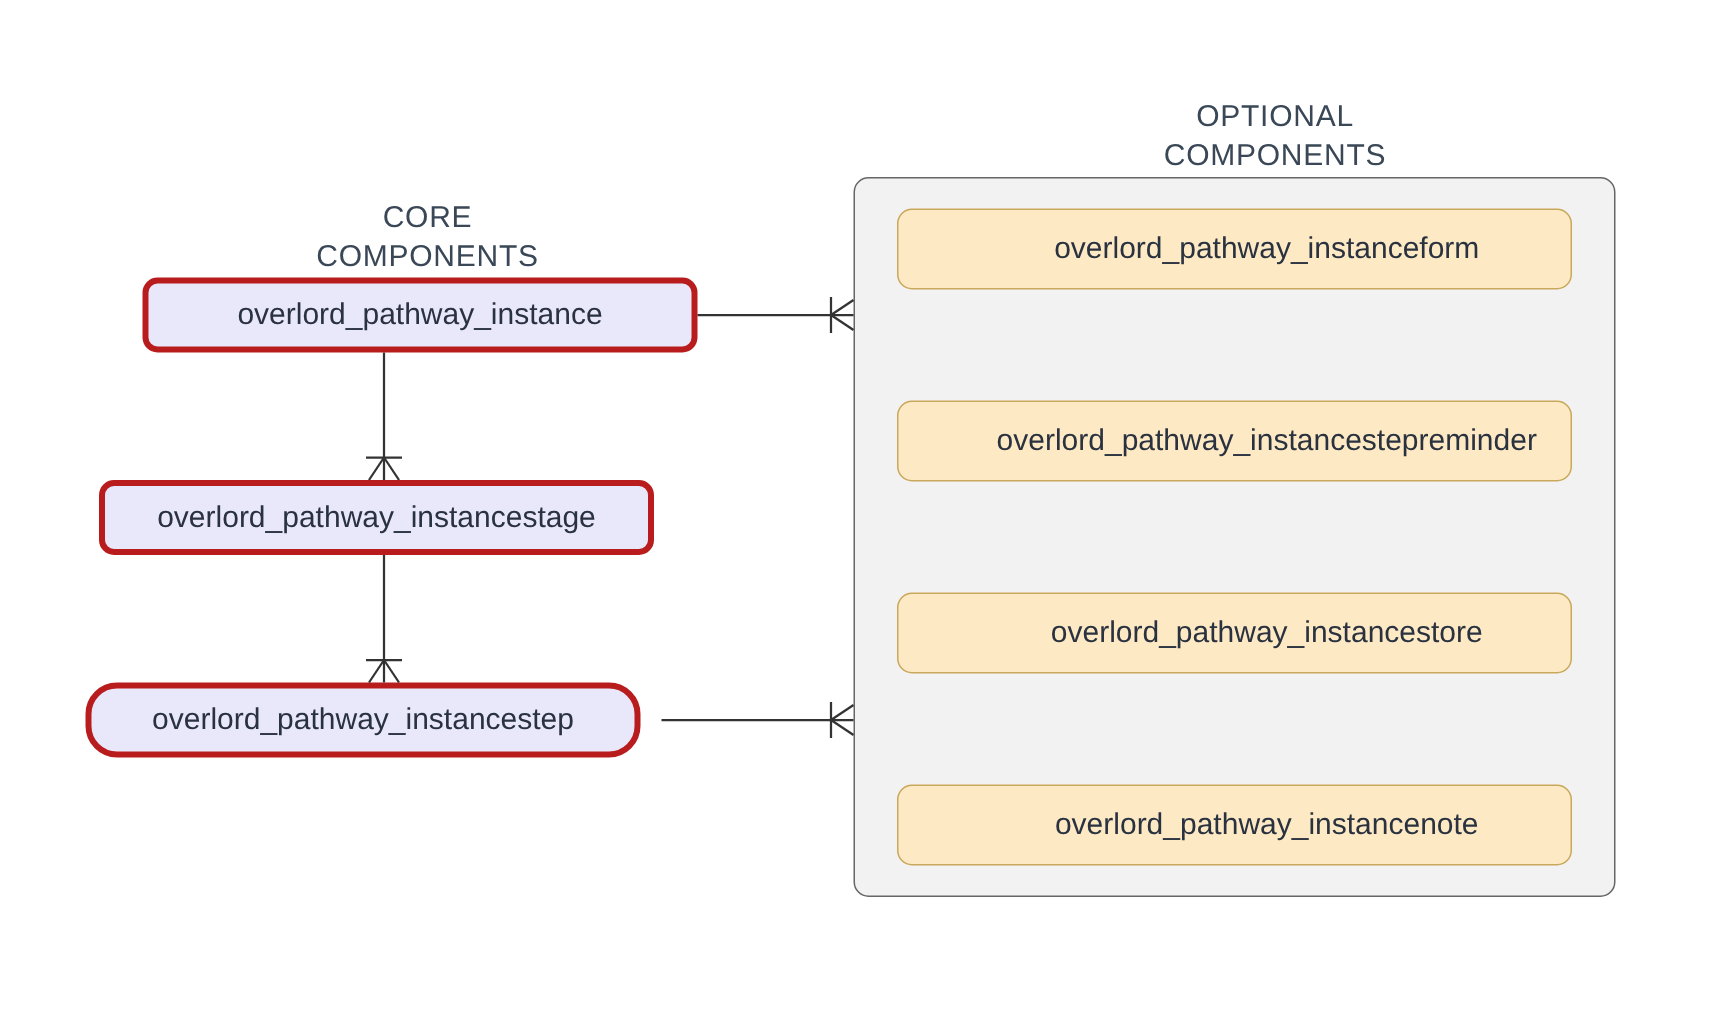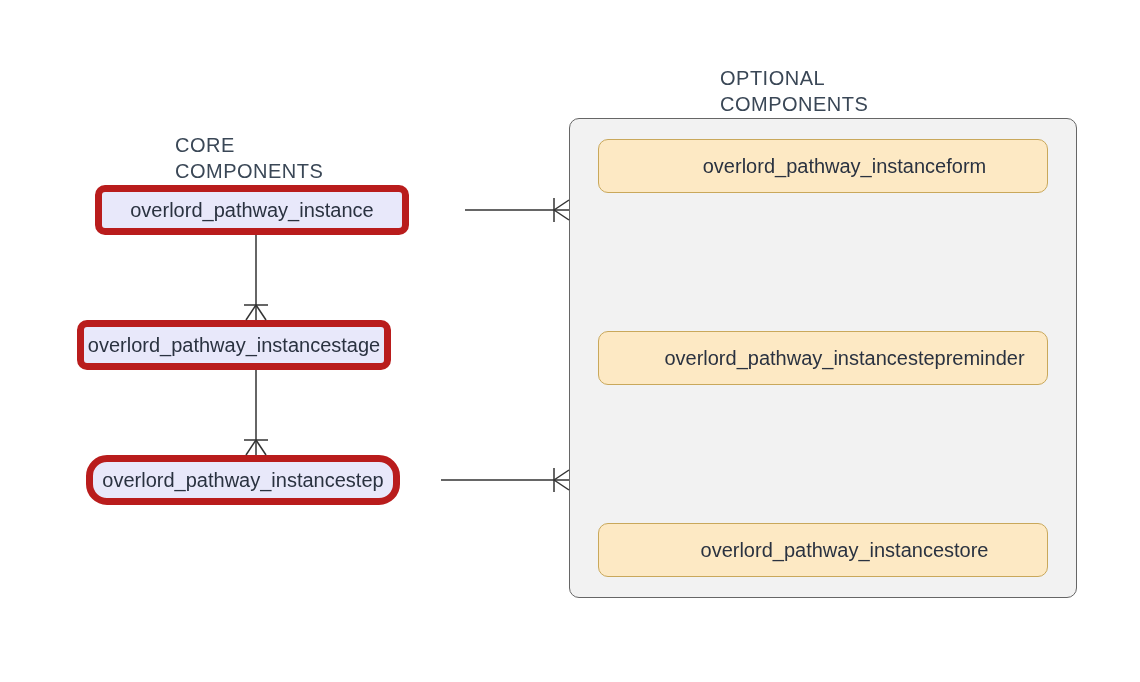--- a/index.html
+++ b/index.html
@@ -19,6 +19,7 @@
   }
   .section-title {
     position: absolute;
+    text-align: center;
     color: #3a4756;
     font-size: 20px;
     letter-spacing: 0.5px;

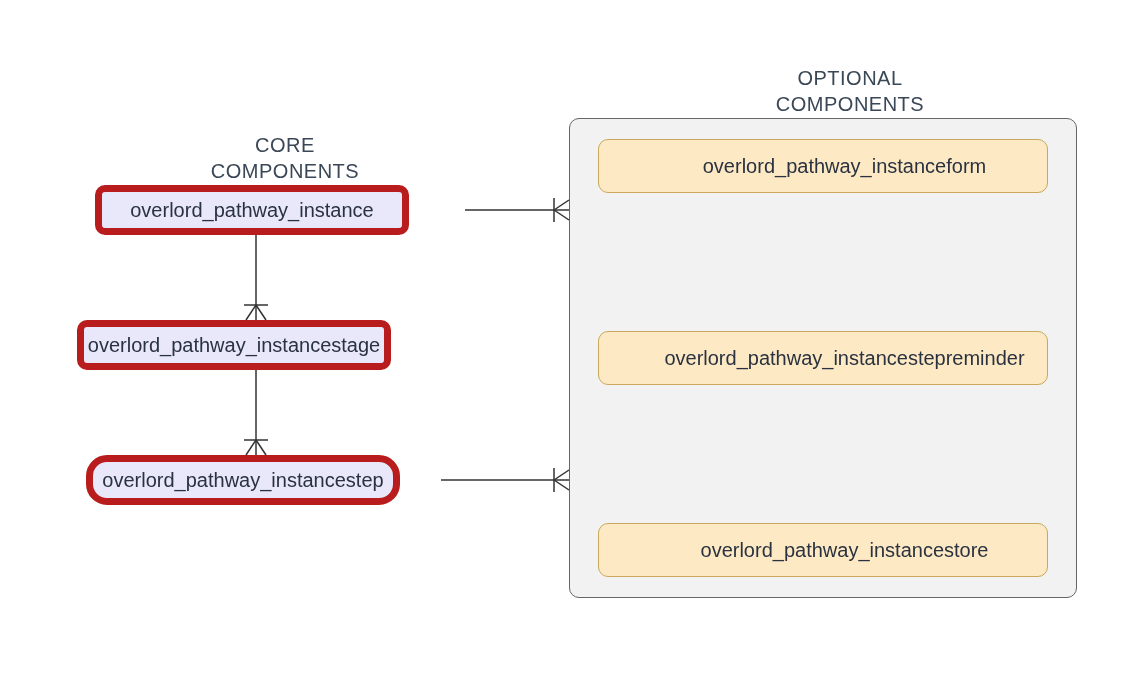--- a/index.html
+++ b/index.html
@@ -37,10 +37,10 @@
   }
   .core-box {
     position: absolute;
-    width: 314px;
+    width: 370px;
     height: 50px;
     background: #e8e8fa;
-    border: 7px solid #b91c1c;
+    border: 4px solid #b91c1c;
     border-radius: 10px;
     display: flex;
     align-items: center;

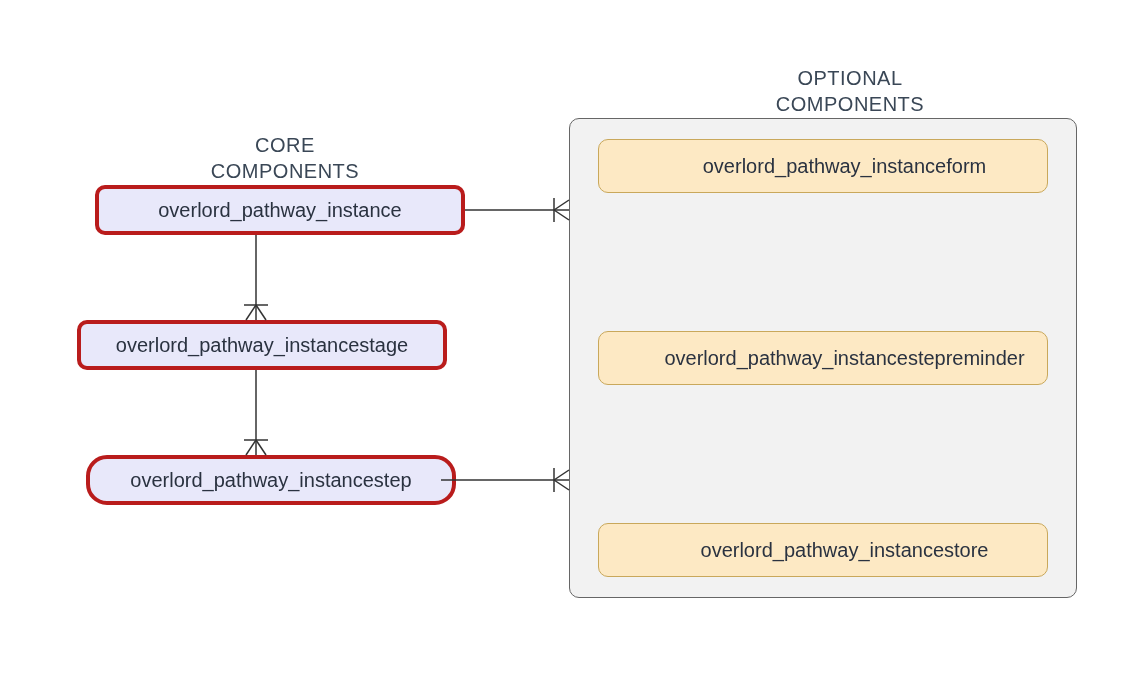--- a/index.html
+++ b/index.html
@@ -103,7 +103,7 @@
     <span>overlord_pathway_instance</span>
   </div>
 
-  <div class="core-box" style="left:77px; top:320px;">
+  <div class="core-box" style="left:66px; top:320px;">
     <span>overlord_pathway_instancestage</span>
   </div>
 

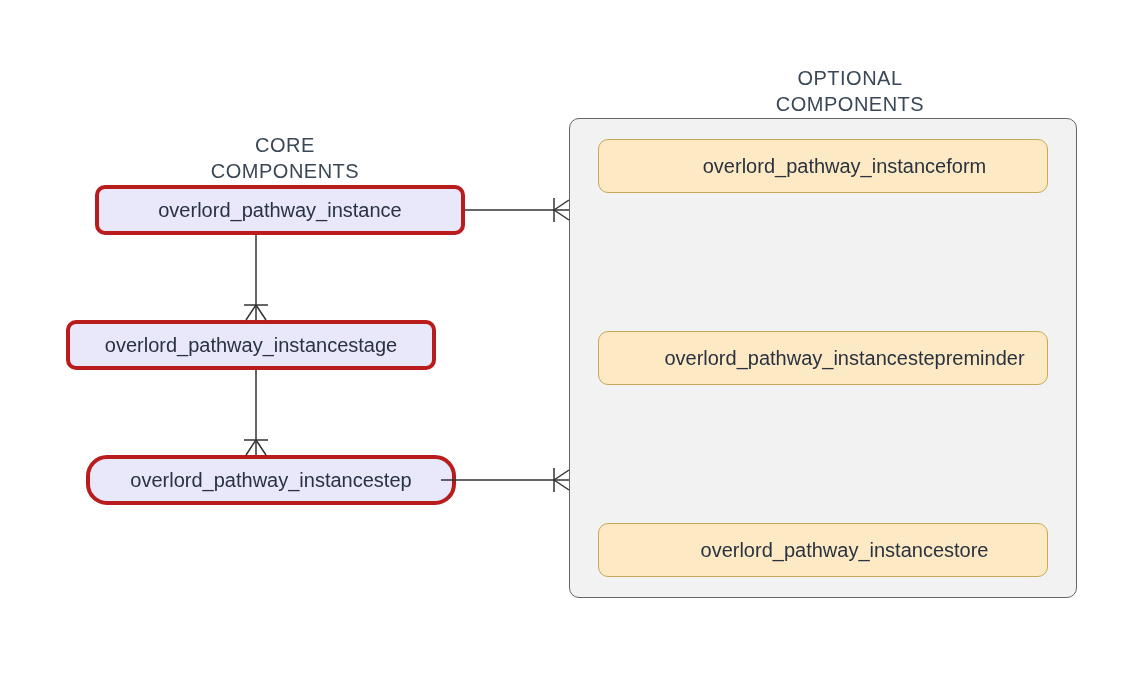--- a/index.html
+++ b/index.html
@@ -107,7 +107,7 @@
     <span>overlord_pathway_instancestage</span>
   </div>
 
-  <div class="core-box" style="left:86px; top:455px;border-radius:21px;">
+  <div class="core-box" style="left:57px; top:455px;border-radius:21px;">
     <span>overlord_pathway_instancestep</span>
   </div>
 

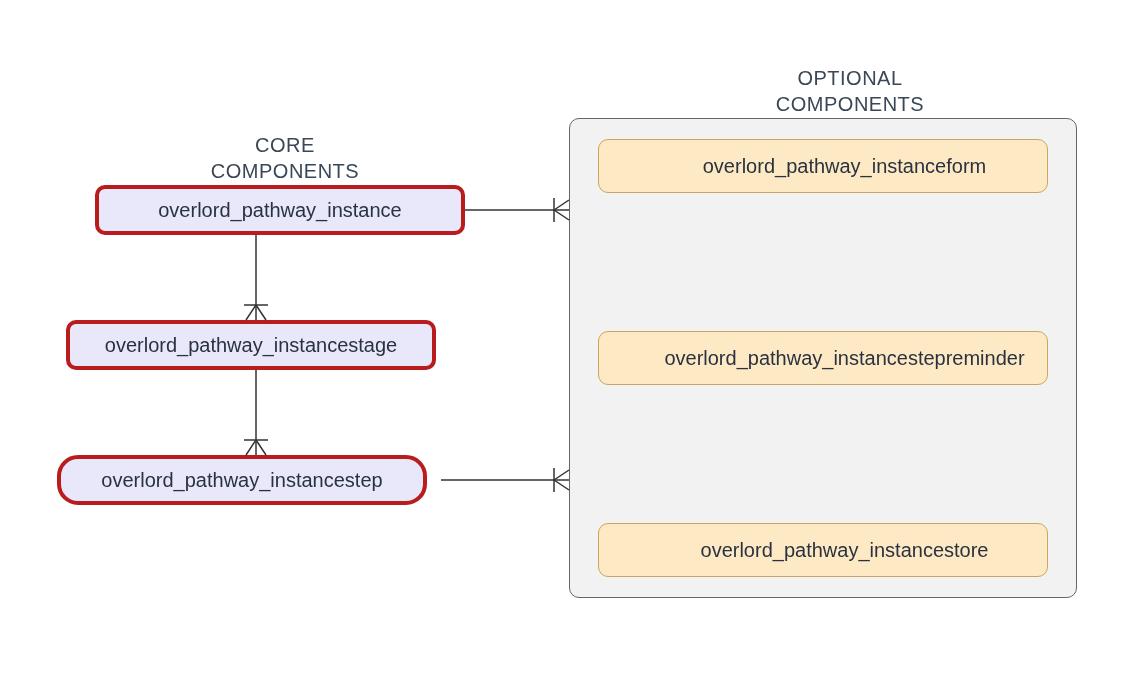--- a/index.html
+++ b/index.html
@@ -121,6 +121,9 @@
     <div class="optional-box">
       <span>overlord_pathway_instancestore</span>
     </div>
+    <div class="optional-box">
+      <span>overlord_pathway_instancenote</span>
+    </div>
   </div>
 
   <svg class="connectors">

